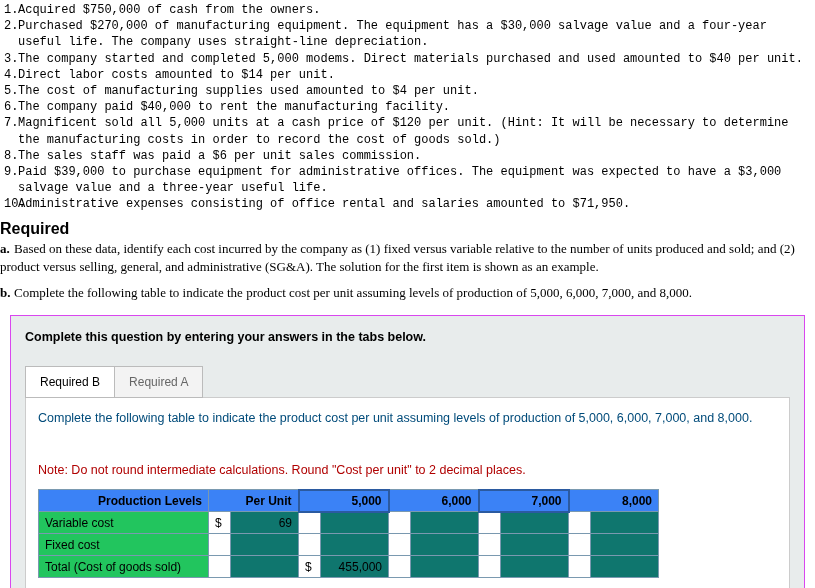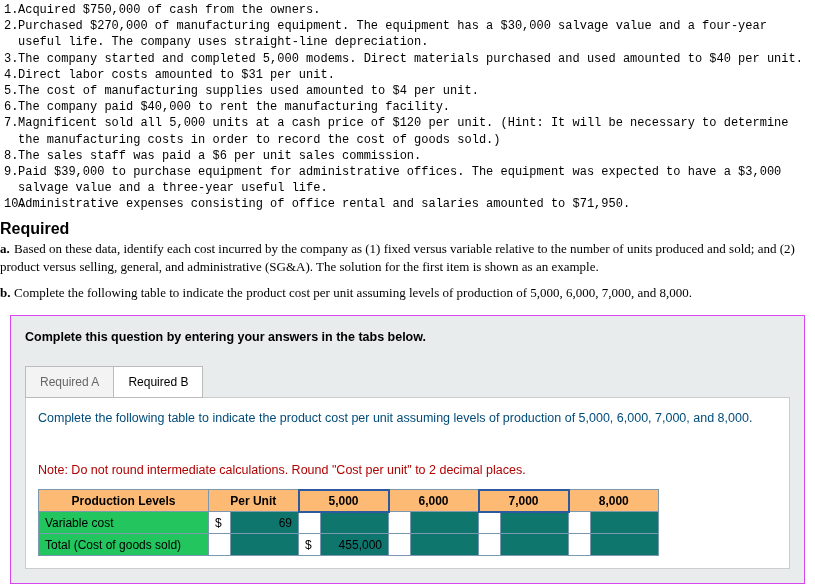--- a/index.html
+++ b/index.html
@@ -143,7 +143,7 @@
     </div>
     <div class="item">
       <div class="num">4.</div>
-      <div class="txt">Direct labor costs amounted to $31 per unit.</div>
+      <div class="txt">Direct labor costs amounted to $14 per unit.</div>
     </div>
     <div class="item">
       <div class="num">5.</div>

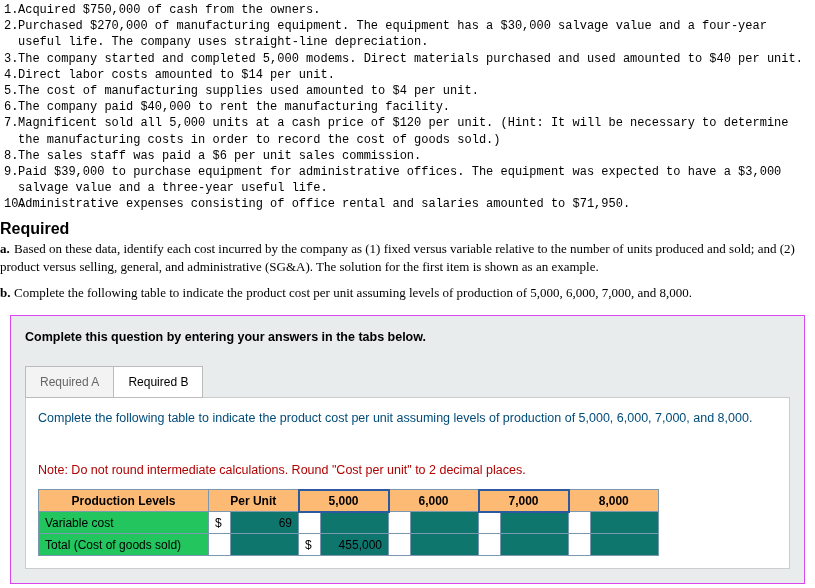--- a/index.html
+++ b/index.html
@@ -184,8 +184,8 @@
   <div class="tabs-instruction">Complete this question by entering your answers in the tabs below.</div>
 
   <div class="tab-row">
+    <div class="tab">Required B</div>
     <div class="tab inactive">Required A</div>
-    <div class="tab">Required B</div>
   </div>
 
   <div class="panel">

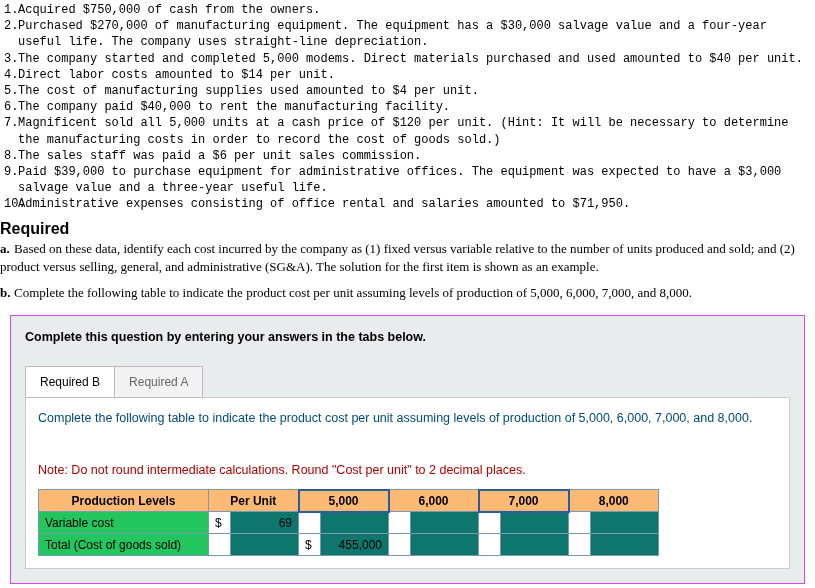--- a/index.html
+++ b/index.html
@@ -100,9 +100,9 @@
     height: 22px;
   }
   table.data th {
-    background: #fdba74;
-    font-weight: bold;
-    text-align: center;
+    background: #3b82f6;
+    font-weight: bold;
+    text-align: right;
   }
   table.data td.label {
     background: #22c55e;

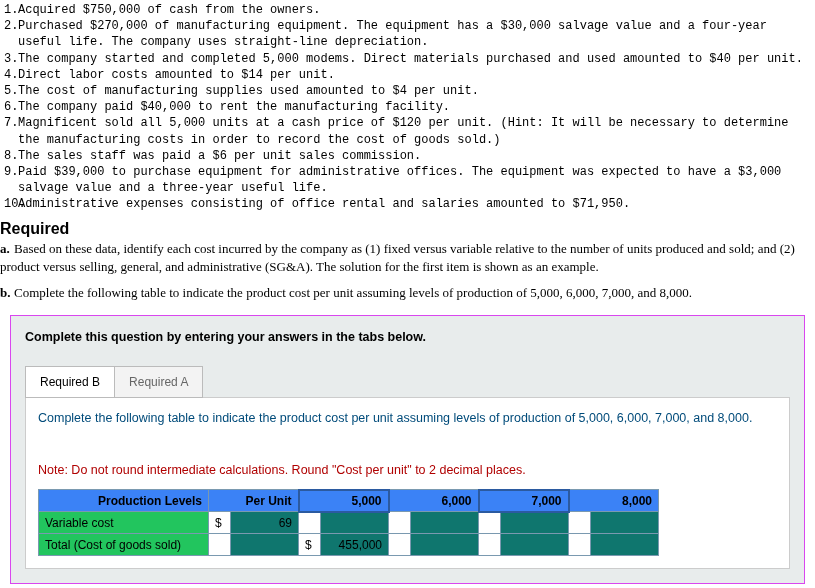--- a/index.html
+++ b/index.html
@@ -216,6 +216,19 @@
         <td class="val"></td>
       </tr>
       <tr>
+        <td class="label">Fixed cost</td>
+        <td class="cur"></td>
+        <td class="val"></td>
+        <td class="cur"></td>
+        <td class="val"></td>
+        <td class="cur"></td>
+        <td class="val"></td>
+        <td class="cur"></td>
+        <td class="val"></td>
+        <td class="cur"></td>
+        <td class="val"></td>
+      </tr>
+      <tr>
         <td class="label">Total (Cost of goods sold)</td>
         <td class="cur"></td>
         <td class="val"></td>

